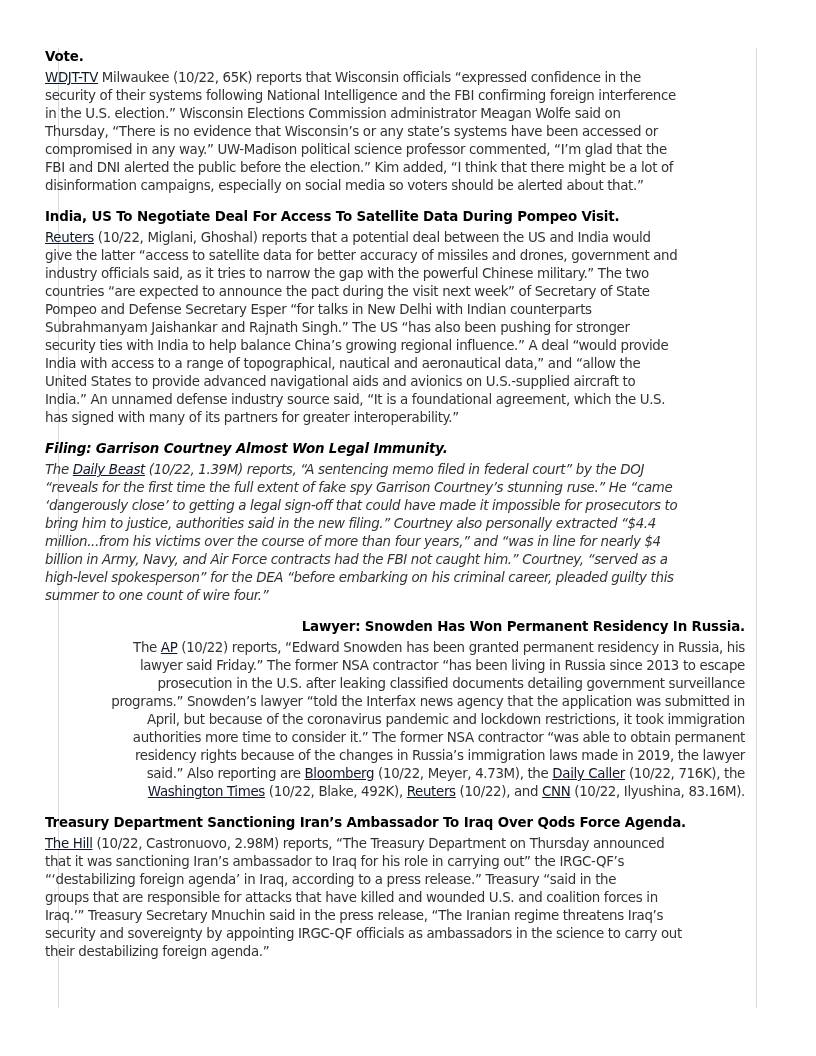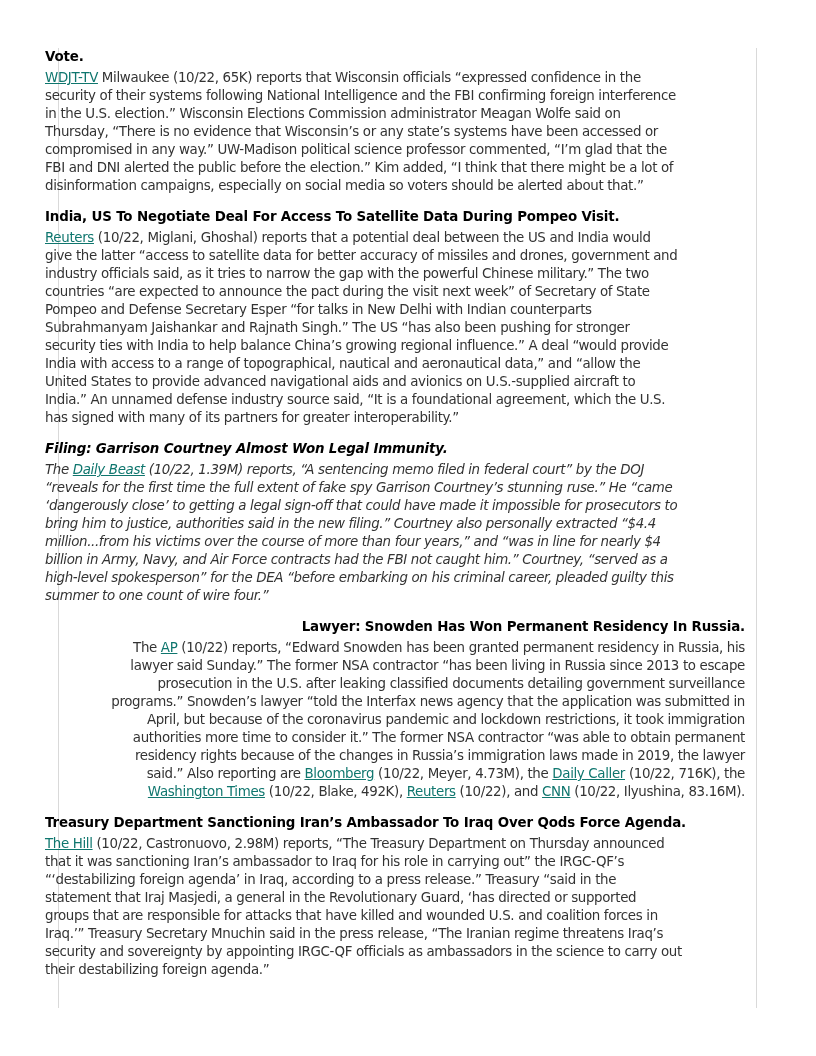--- a/index.html
+++ b/index.html
@@ -31,7 +31,7 @@
     letter-spacing: -0.35px;
   }
   .line { display: block; white-space: nowrap; height: 18px; }
-  a.src { color: #0f766e; text-decoration: underline; cursor: pointer; }
+  a.src { color: #0f172a; text-decoration: underline; cursor: pointer; }
 </style>
 </head>
 <body>

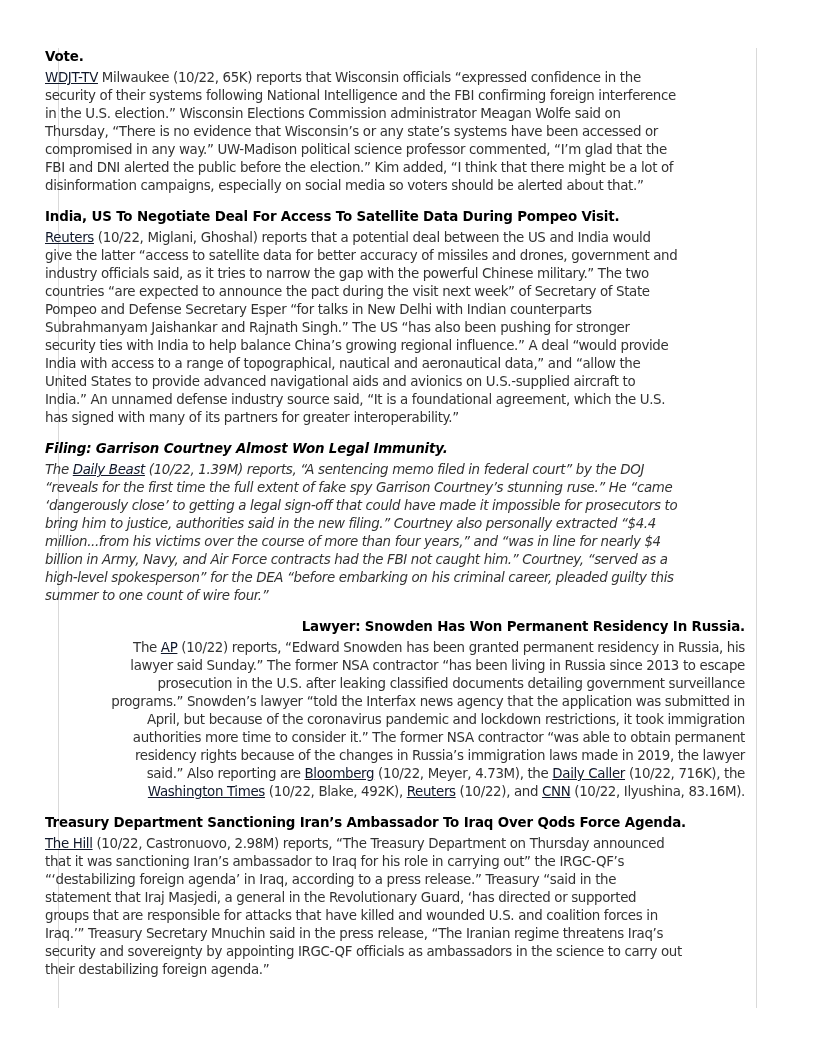--- a/index.html
+++ b/index.html
@@ -85,7 +85,7 @@
       <div class="headline">Lawyer: Snowden Has Won Permanent Residency In Russia.</div>
       <div class="body">
         <span class="line"><span>The </span><a class="src">AP</a><span> (10/22) reports, “Edward Snowden has been granted permanent residency in Russia, his</span></span>
-        <span class="line"><span>lawyer said Sunday.” The former NSA contractor “has been living in Russia since 2013 to escape</span></span>
+        <span class="line"><span>lawyer said Friday.” The former NSA contractor “has been living in Russia since 2013 to escape</span></span>
         <span class="line"><span>prosecution in the U.S. after leaking classified documents detailing government surveillance</span></span>
         <span class="line"><span>programs.” Snowden’s lawyer “told the Interfax news agency that the application was submitted in</span></span>
         <span class="line"><span>April, but because of the coronavirus pandemic and lockdown restrictions, it took immigration</span></span>

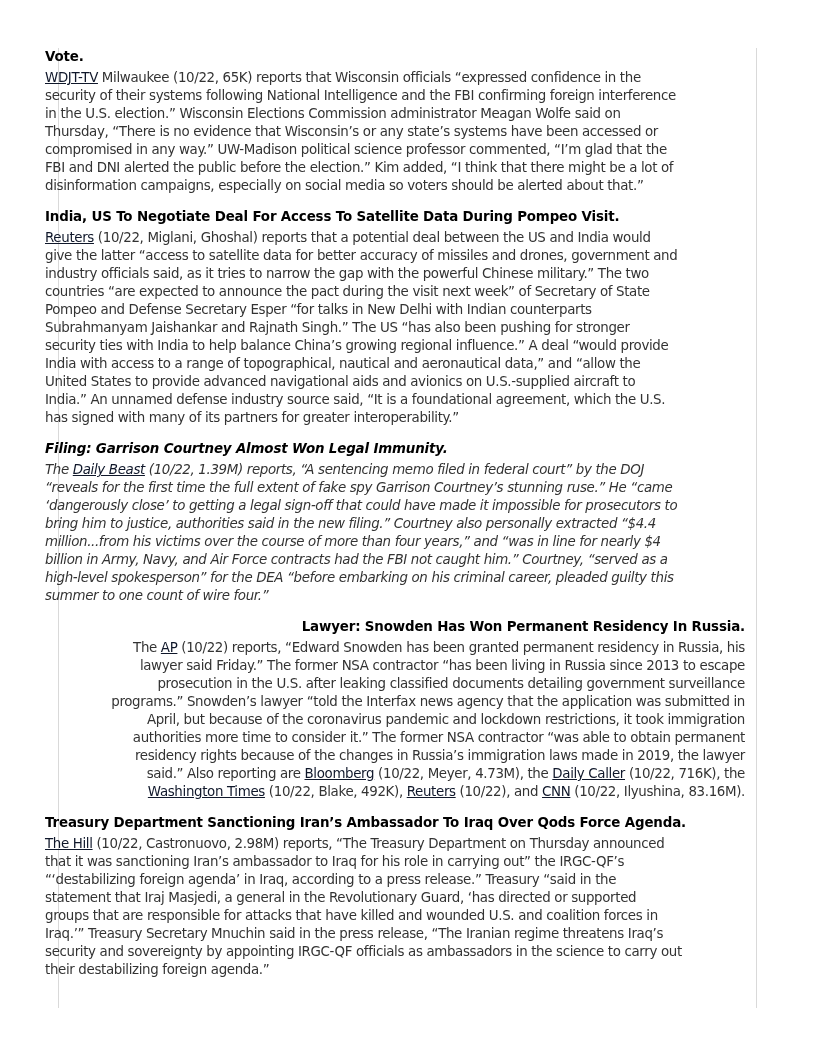--- a/index.html
+++ b/index.html
@@ -101,7 +101,6 @@
         <span class="line"><a class="src">The Hill</a><span> (10/22, Castronuovo, 2.98M) reports, “The Treasury Department on Thursday announced</span></span>
         <span class="line"><span>that it was sanctioning Iran’s ambassador to Iraq for his role in carrying out” the IRGC-QF’s</span></span>
         <span class="line"><span>“‘destabilizing foreign agenda’ in Iraq, according to a press release.” Treasury “said in the</span></span>
-        <span class="line"><span>statement that Iraj Masjedi, a general in the Revolutionary Guard, ‘has directed or supported</span></span>
         <span class="line"><span>groups that are responsible for attacks that have killed and wounded U.S. and coalition forces in</span></span>
         <span class="line"><span>Iraq.’” Treasury Secretary Mnuchin said in the press release, “The Iranian regime threatens Iraq’s</span></span>
         <span class="line"><span>security and sovereignty by appointing IRGC-QF officials as ambassadors in the science to carry out</span></span>

